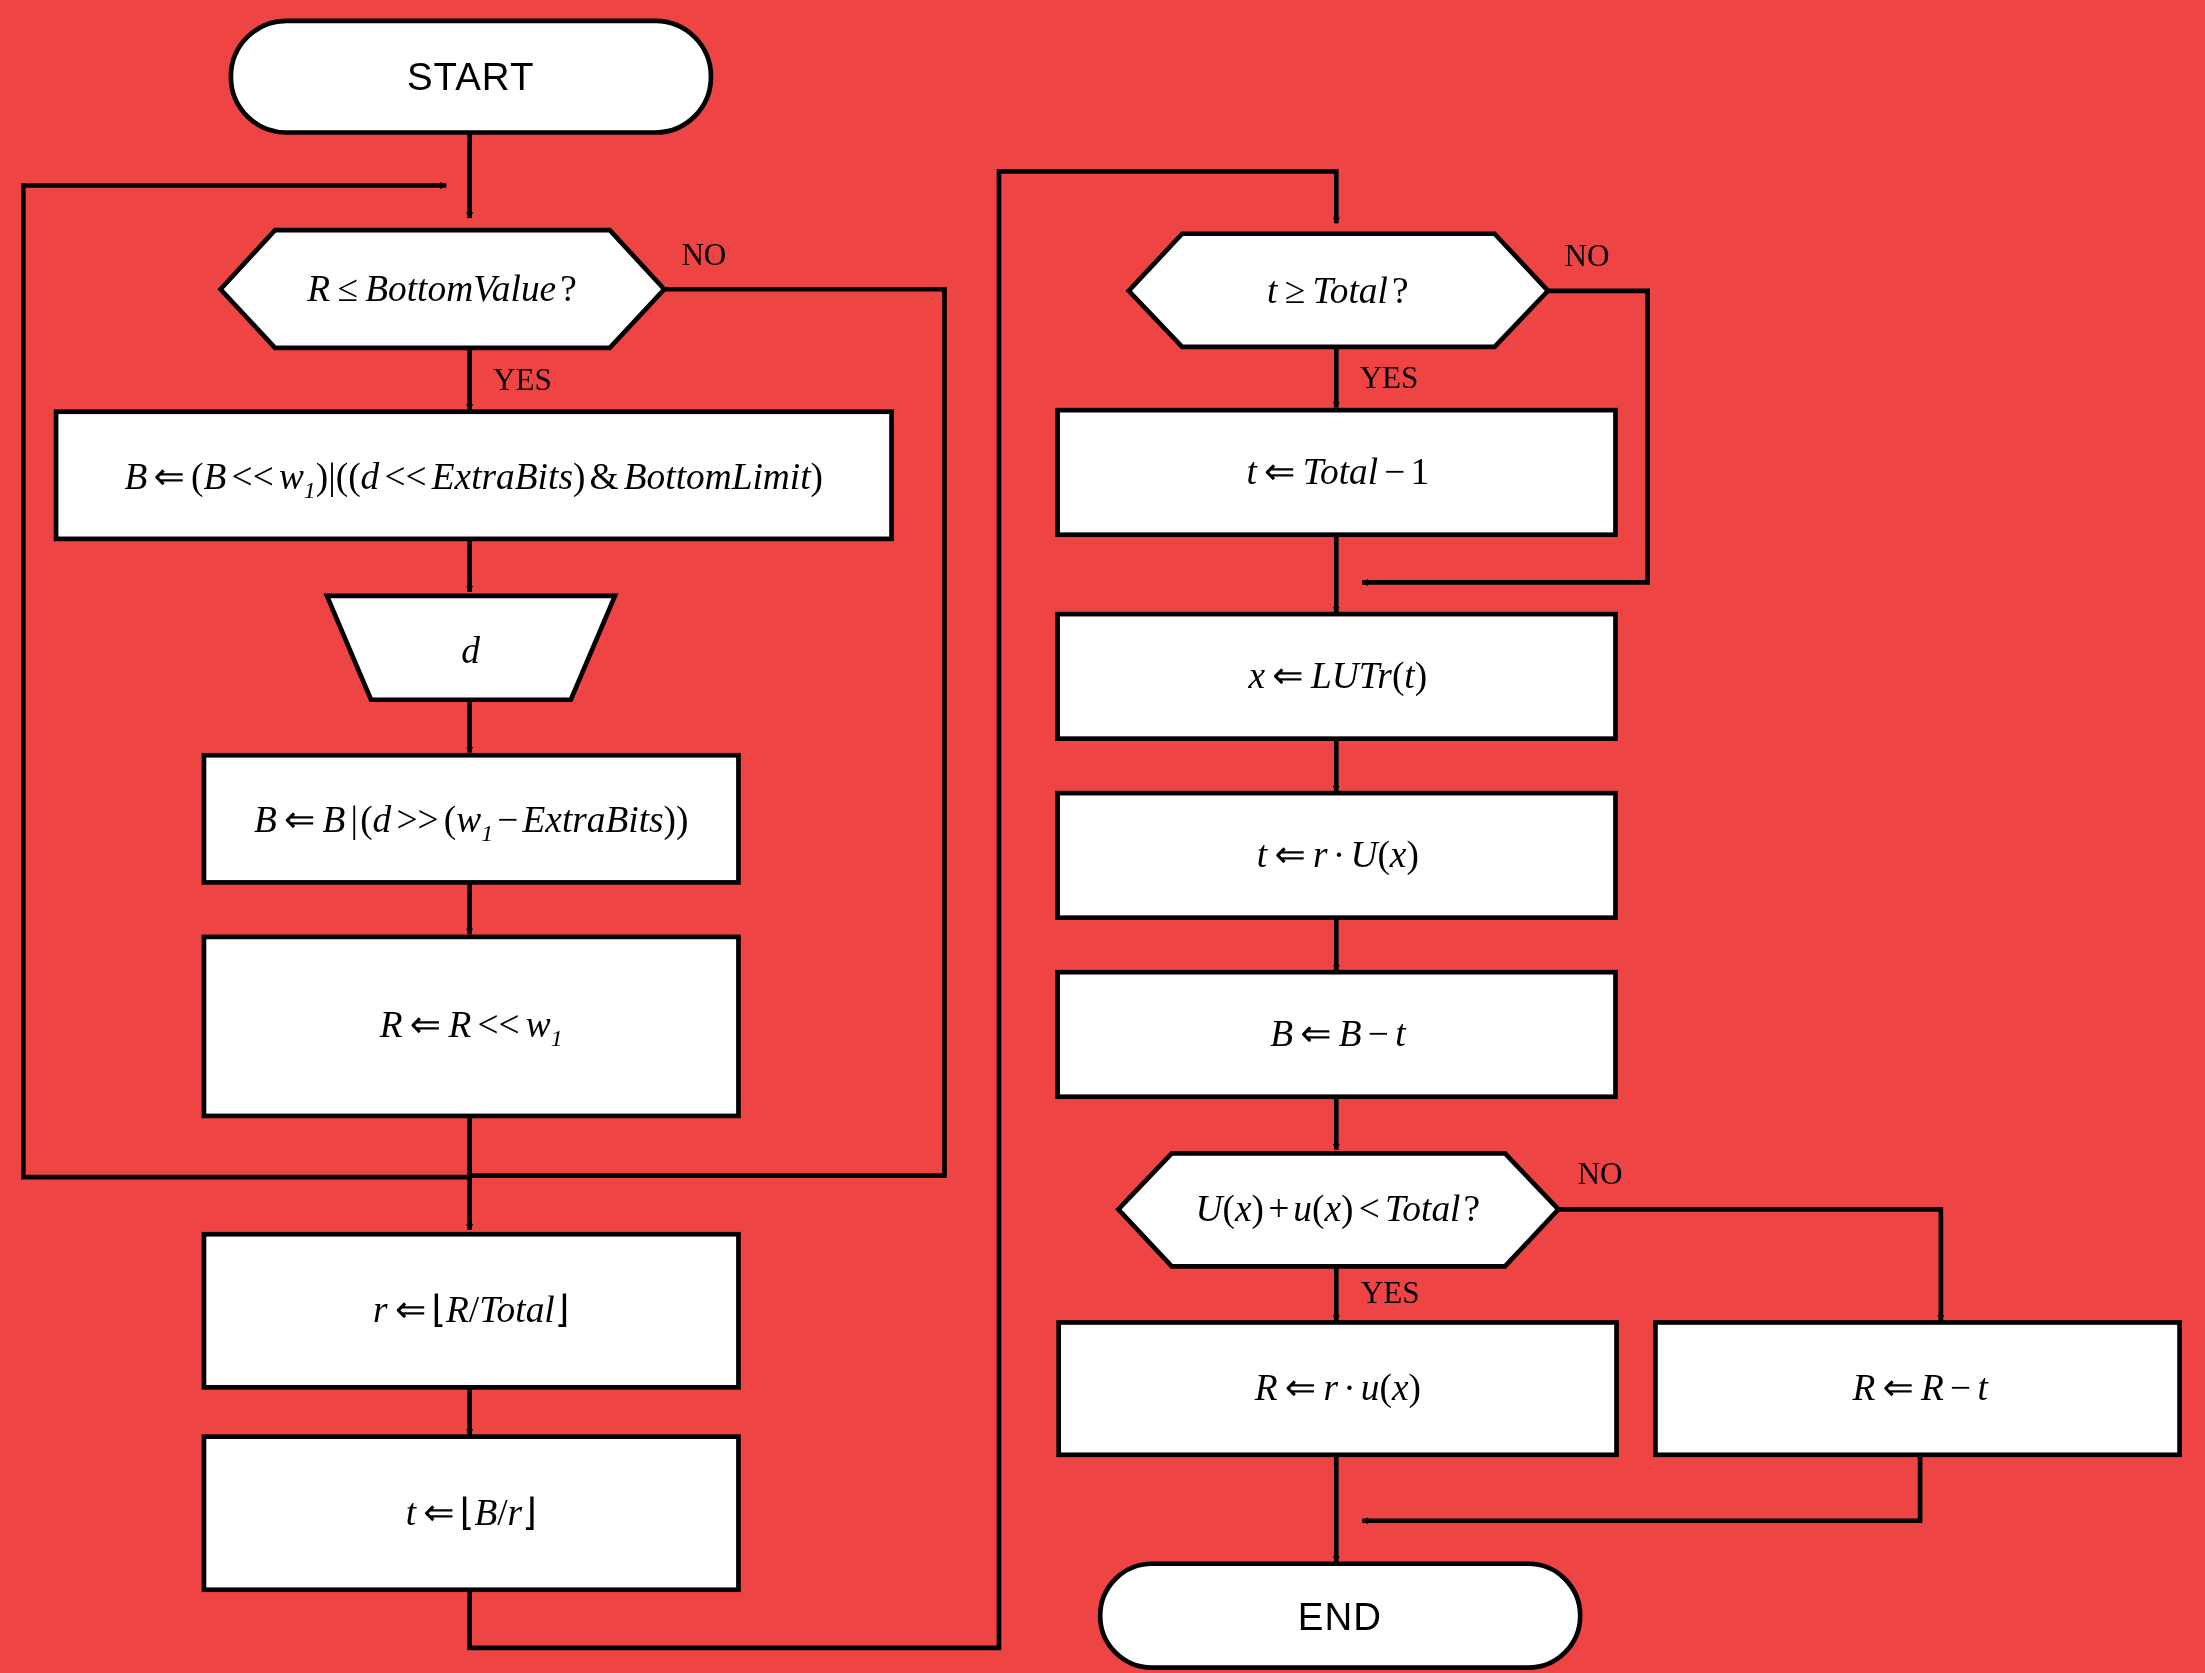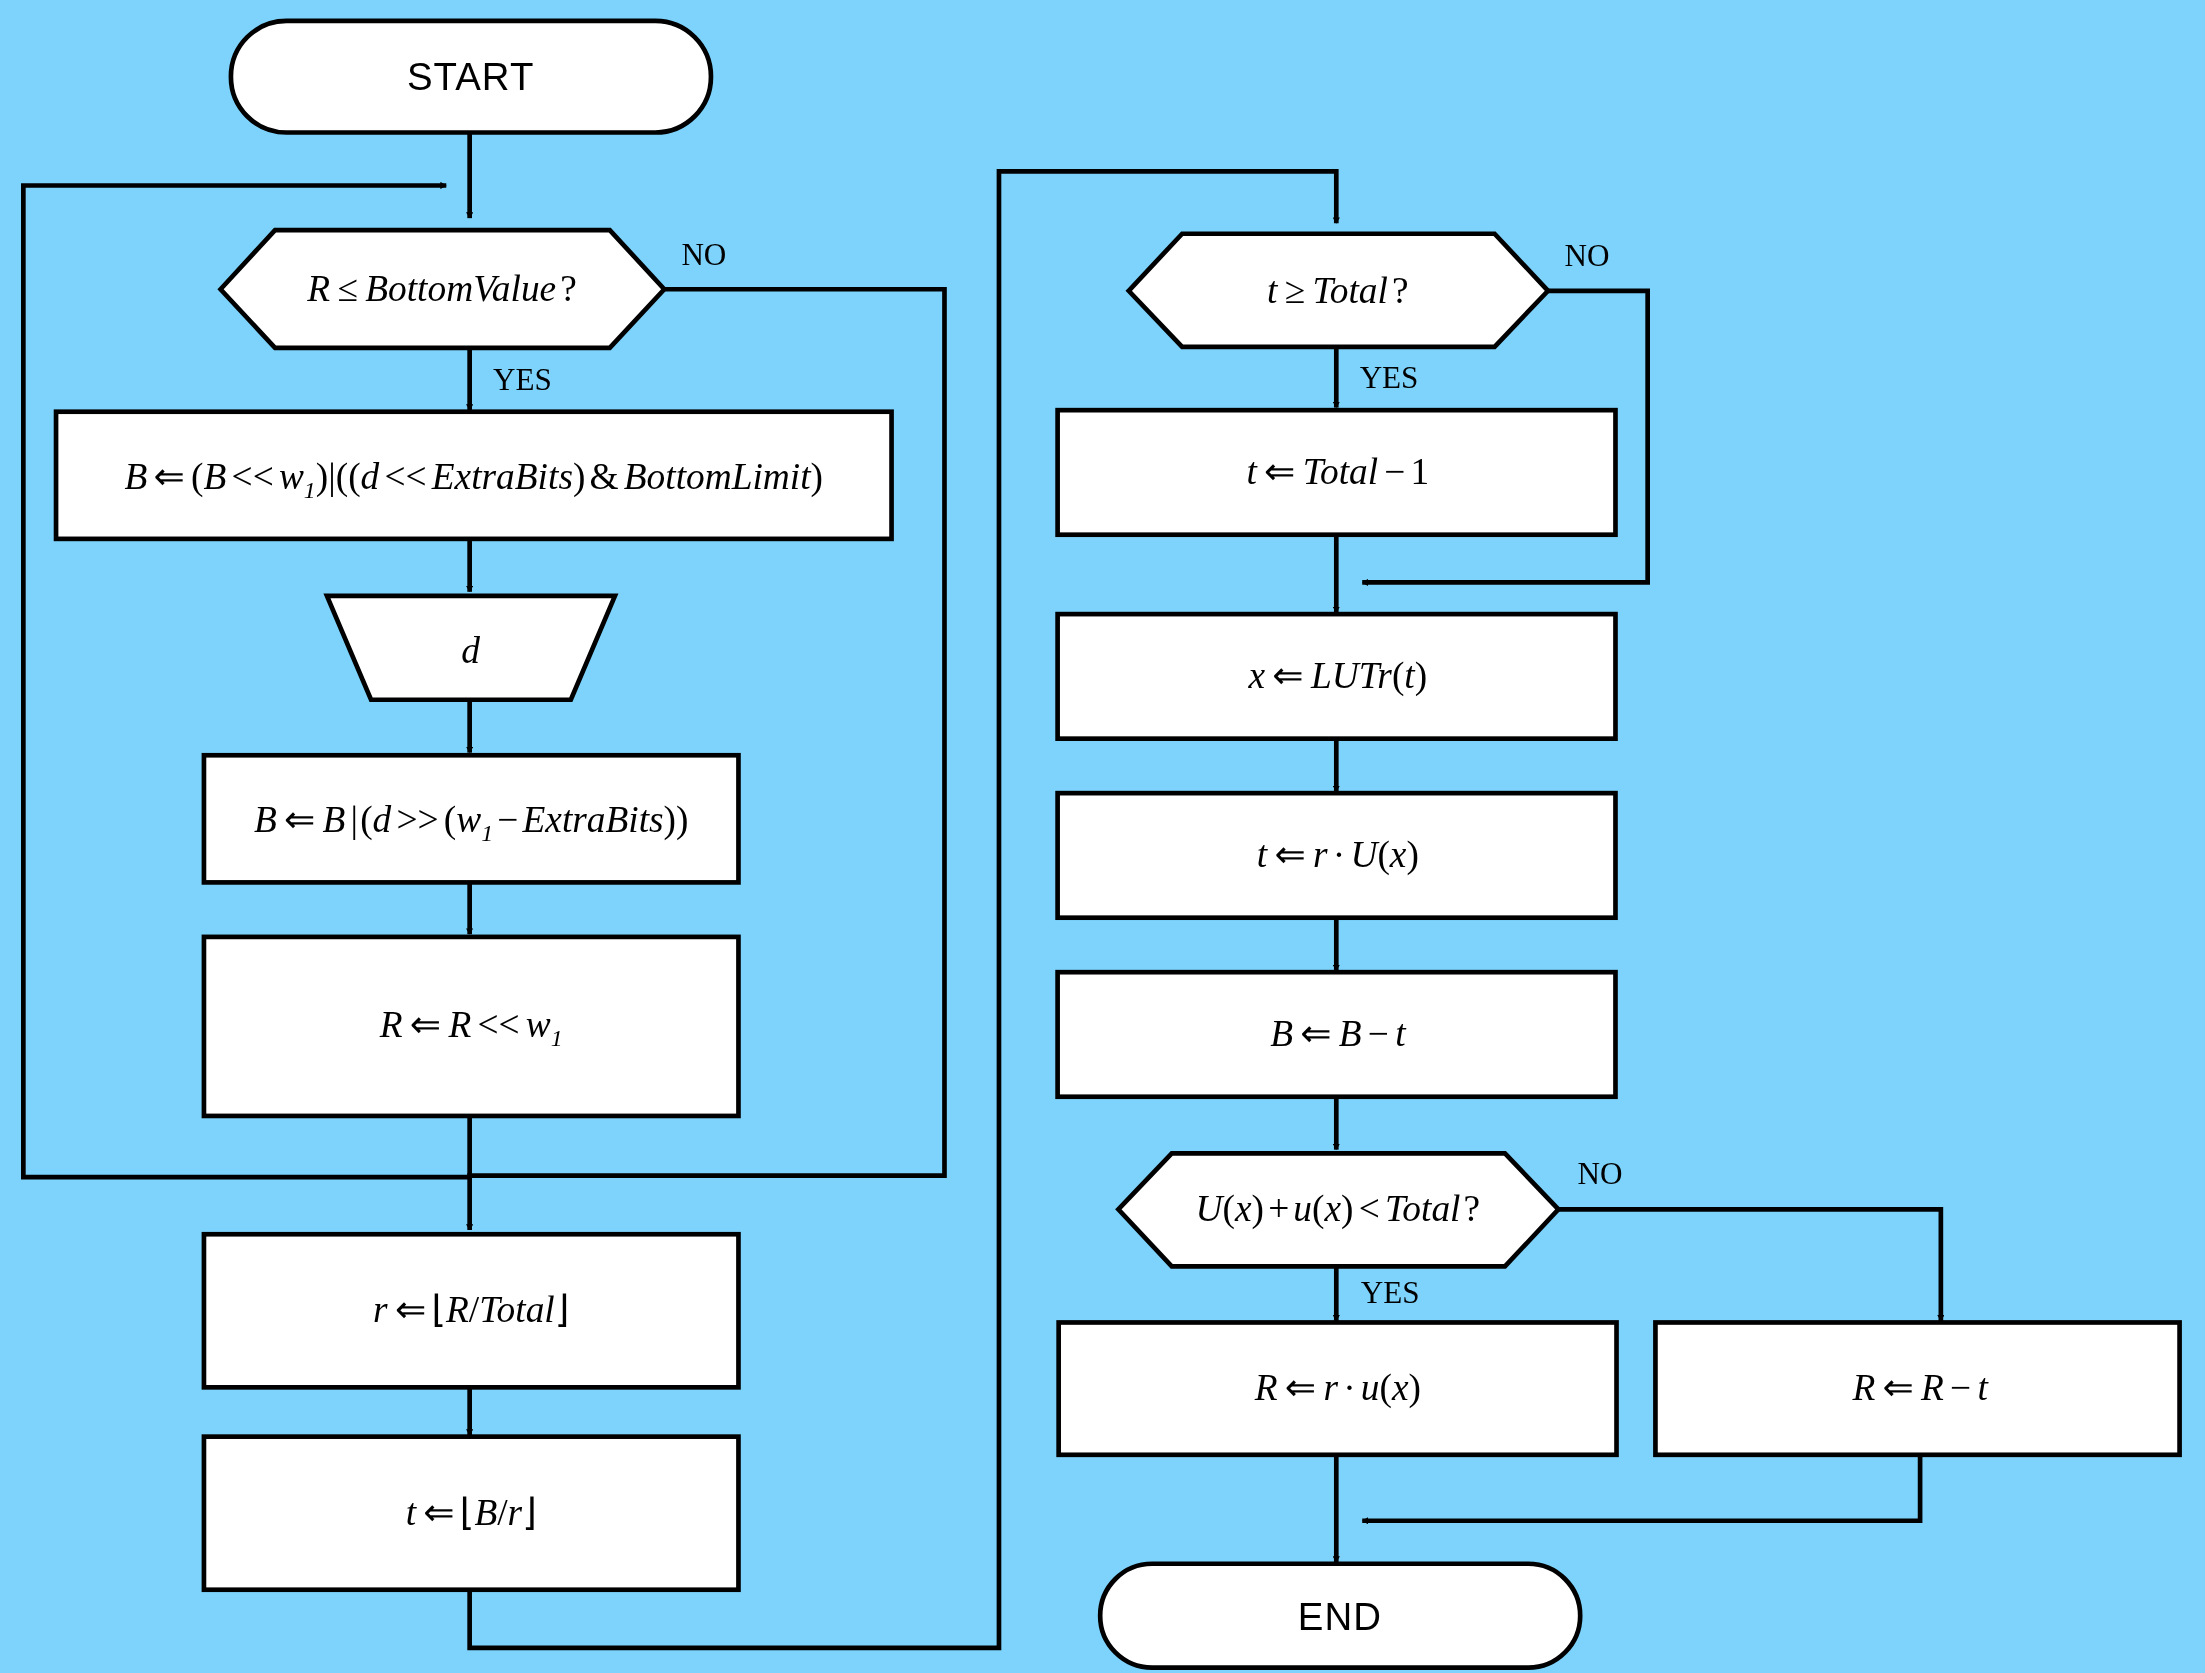--- a/index.html
+++ b/index.html
@@ -4,7 +4,7 @@
 <style>
   html,body{margin:0;padding:0;background:#ffffff;}
   body{font-family:"Liberation Serif",serif;}
-  #wrap{position:relative;width:2205px;height:1674px;background:#7dd3fc;overflow:hidden;}
+  #wrap{position:relative;width:2205px;height:1674px;background:#ef4444;overflow:hidden;}
   svg#fc{position:absolute;left:0;top:0;width:2205px;height:1674px;}
   .shape{fill:#ffffff;stroke:#000000;stroke-width:9;}
   .lw{fill:none;stroke:#000000;stroke-width:9;}

